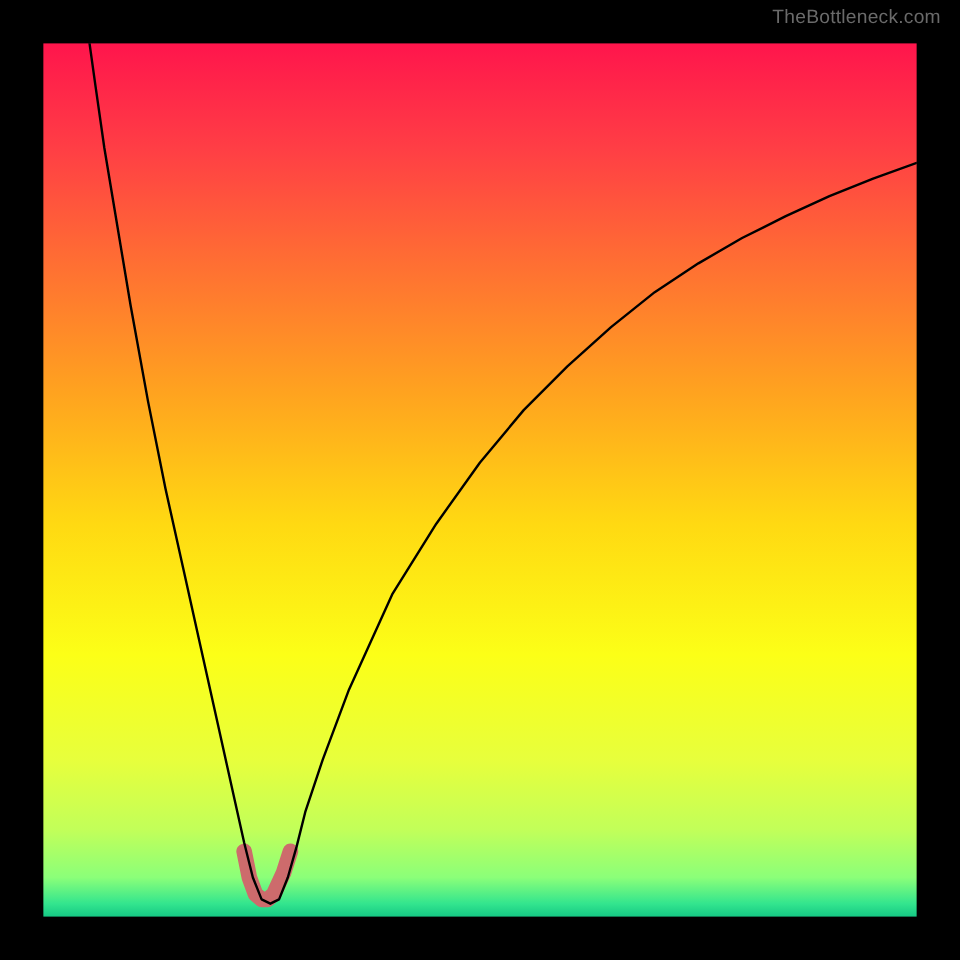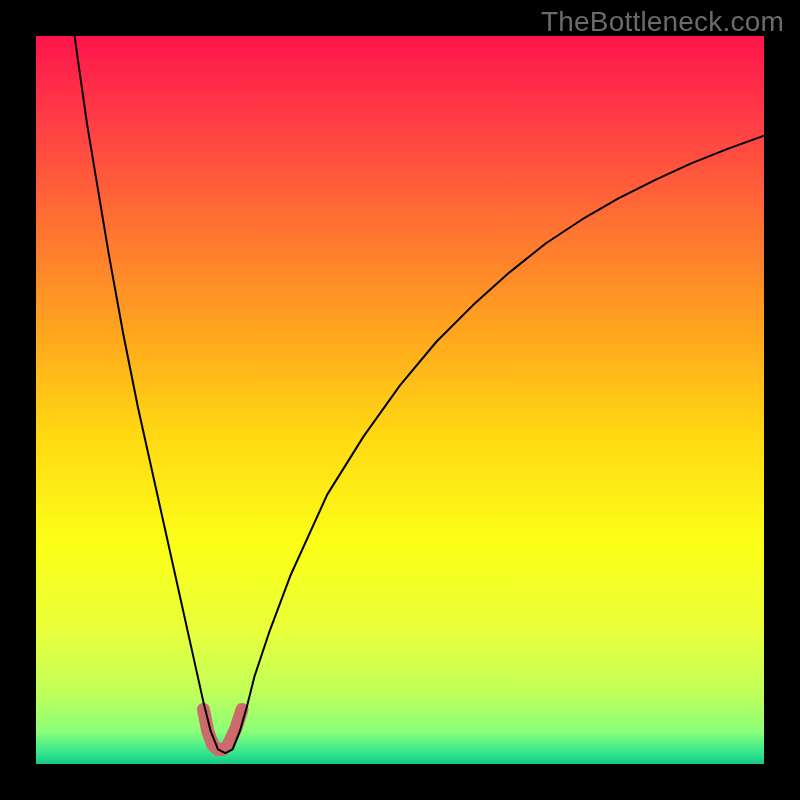--- a/index.html
+++ b/index.html
@@ -16,7 +16,7 @@
     top: 6px;
     right: 16px;
     color: #6a6a6a;
-    font-size: 28px;
+    font-size: 16px;
     font-weight: 400;
     letter-spacing: 0.2px;
     z-index: 10;

